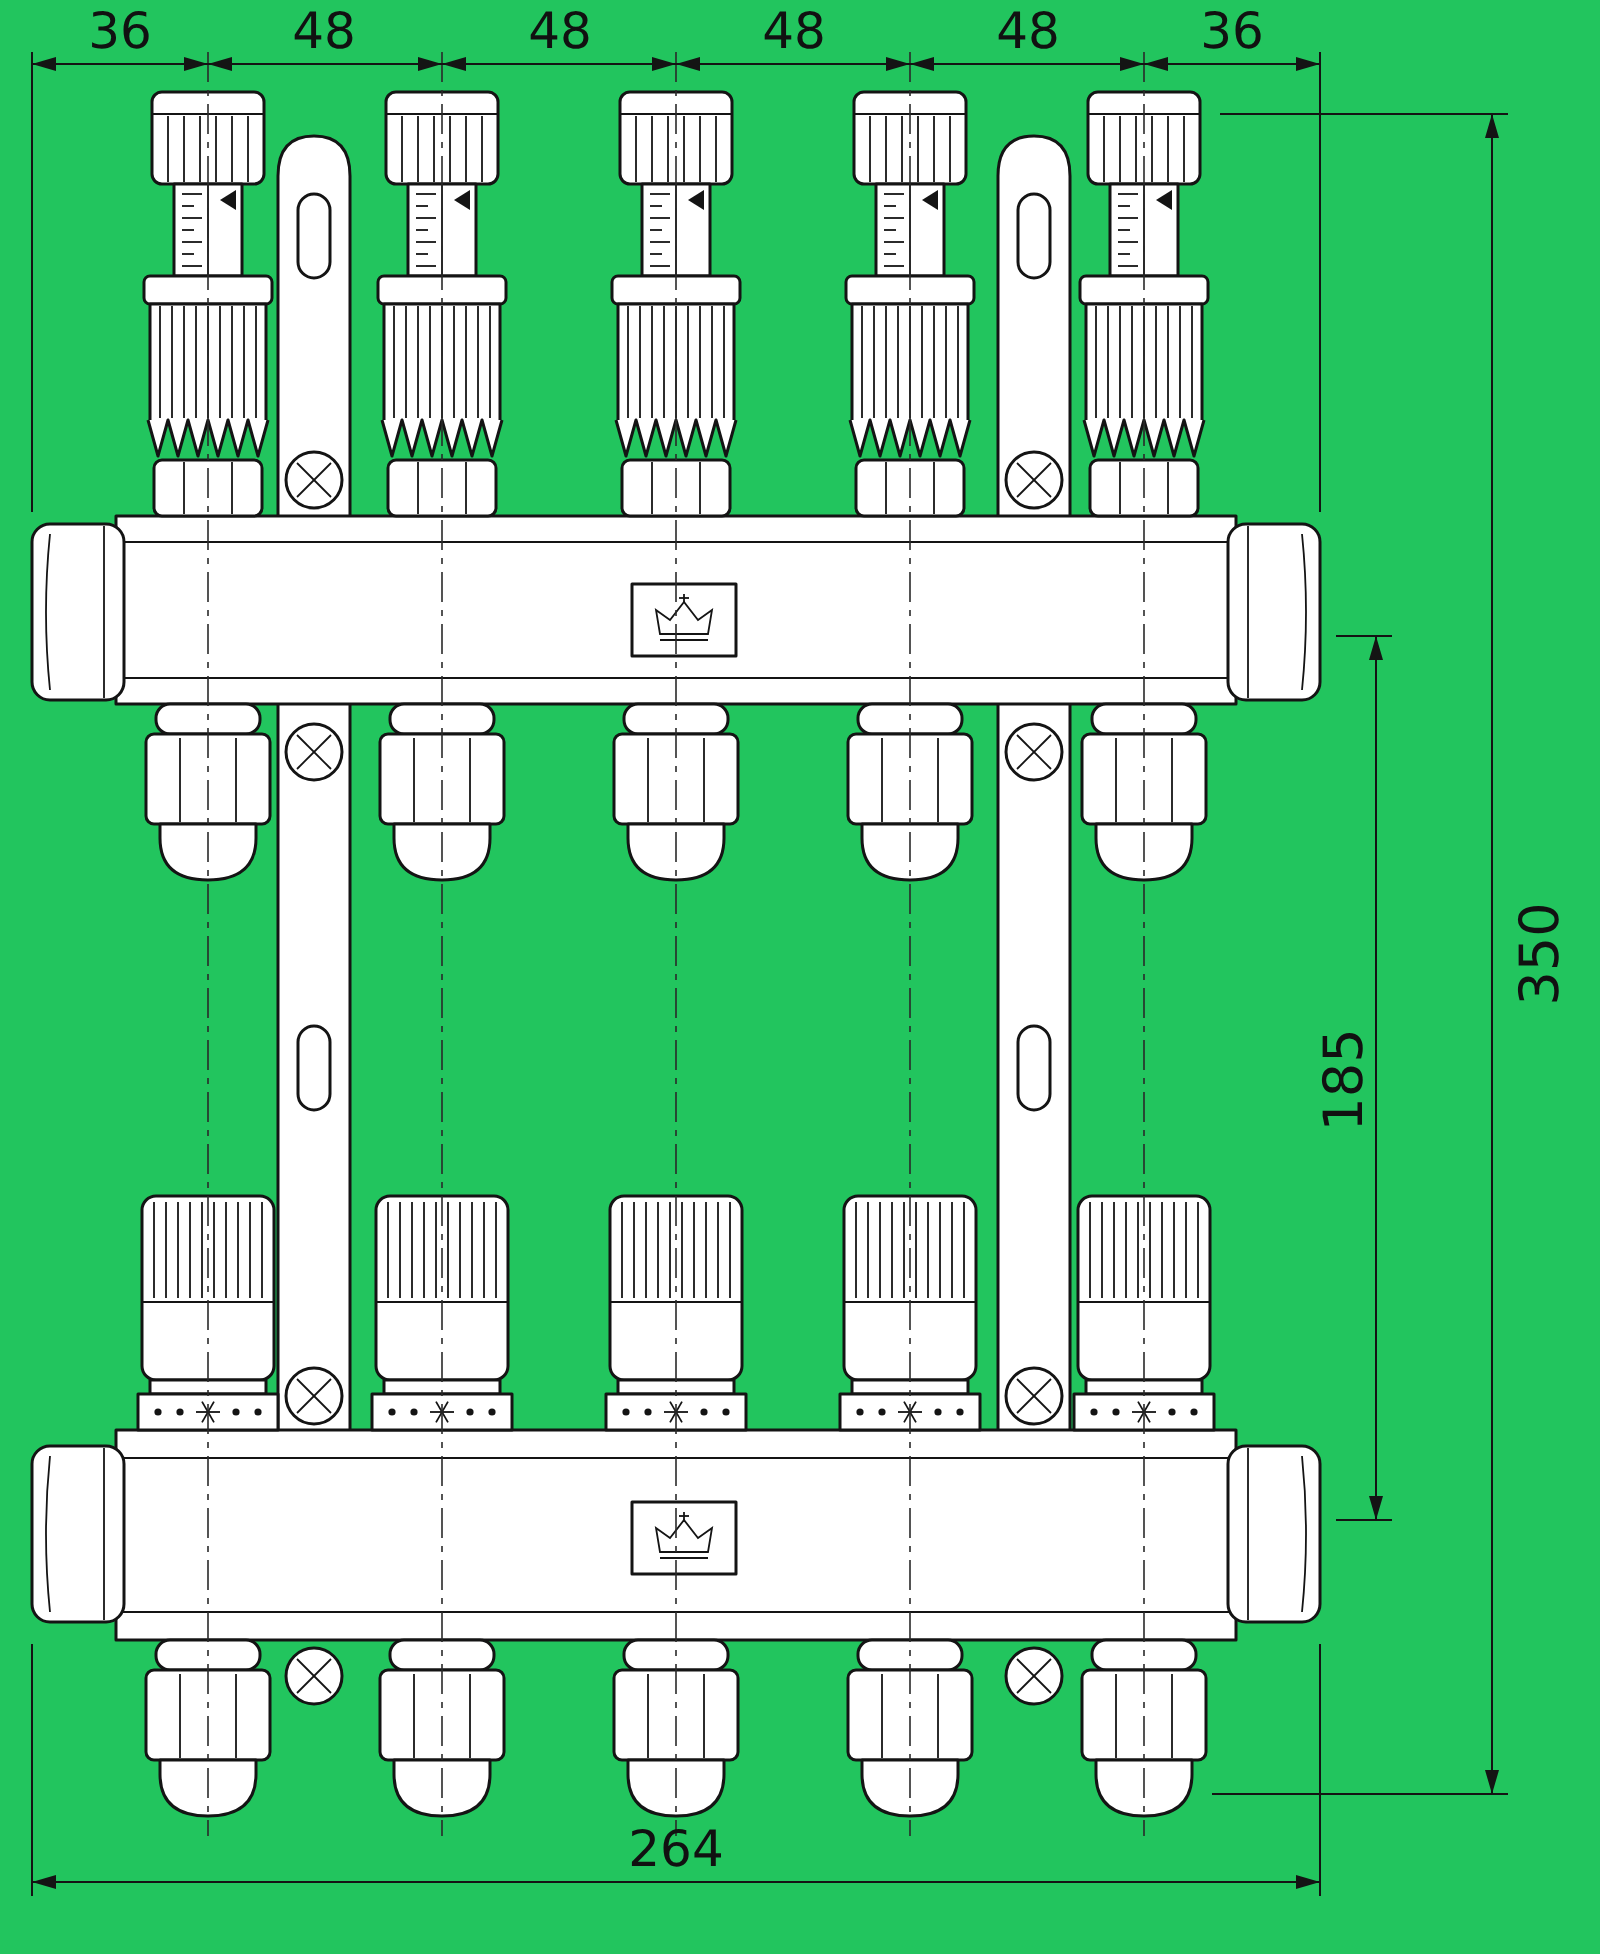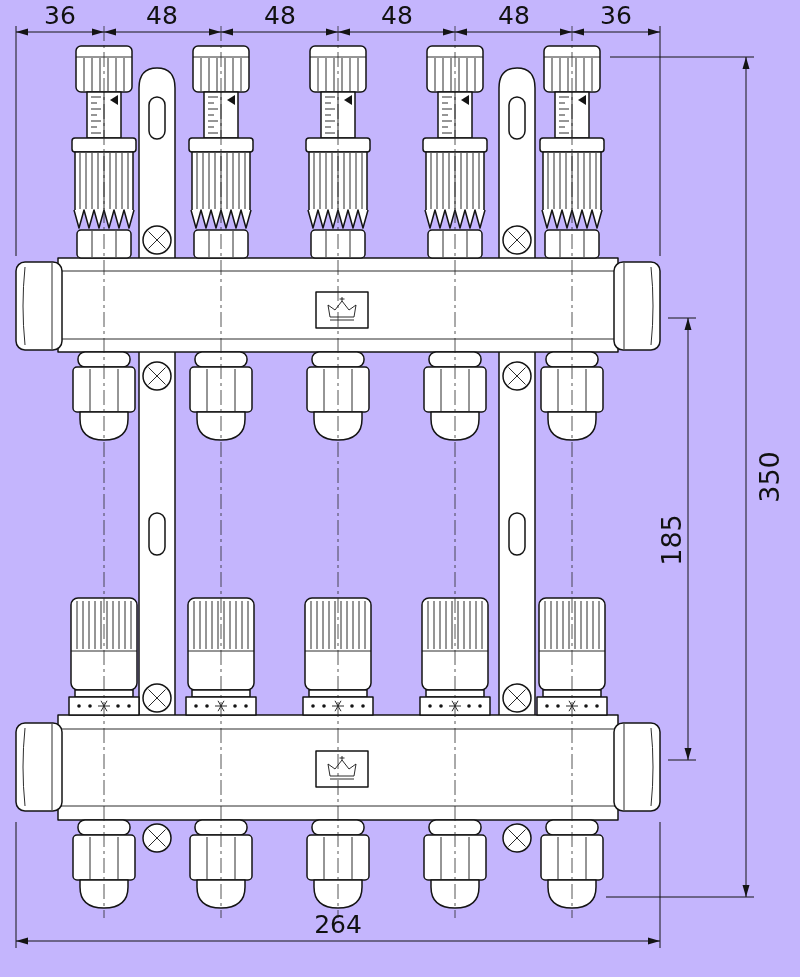--- a/index.html
+++ b/index.html
@@ -3,7 +3,7 @@
 <meta charset="utf-8">
 <style>
   html,body{margin:0;padding:0;background:#fff}
-  .stage{width:800px;height:977px;background:#c4b5fd;overflow:hidden}
+  .stage{width:800px;height:977px;background:#22c55e;overflow:hidden}
   svg{display:block}
   .part{fill:#fff;stroke:#141414;stroke-width:1.5;stroke-linejoin:round}
   .thin{fill:none;stroke:#141414;stroke-width:0.9}

